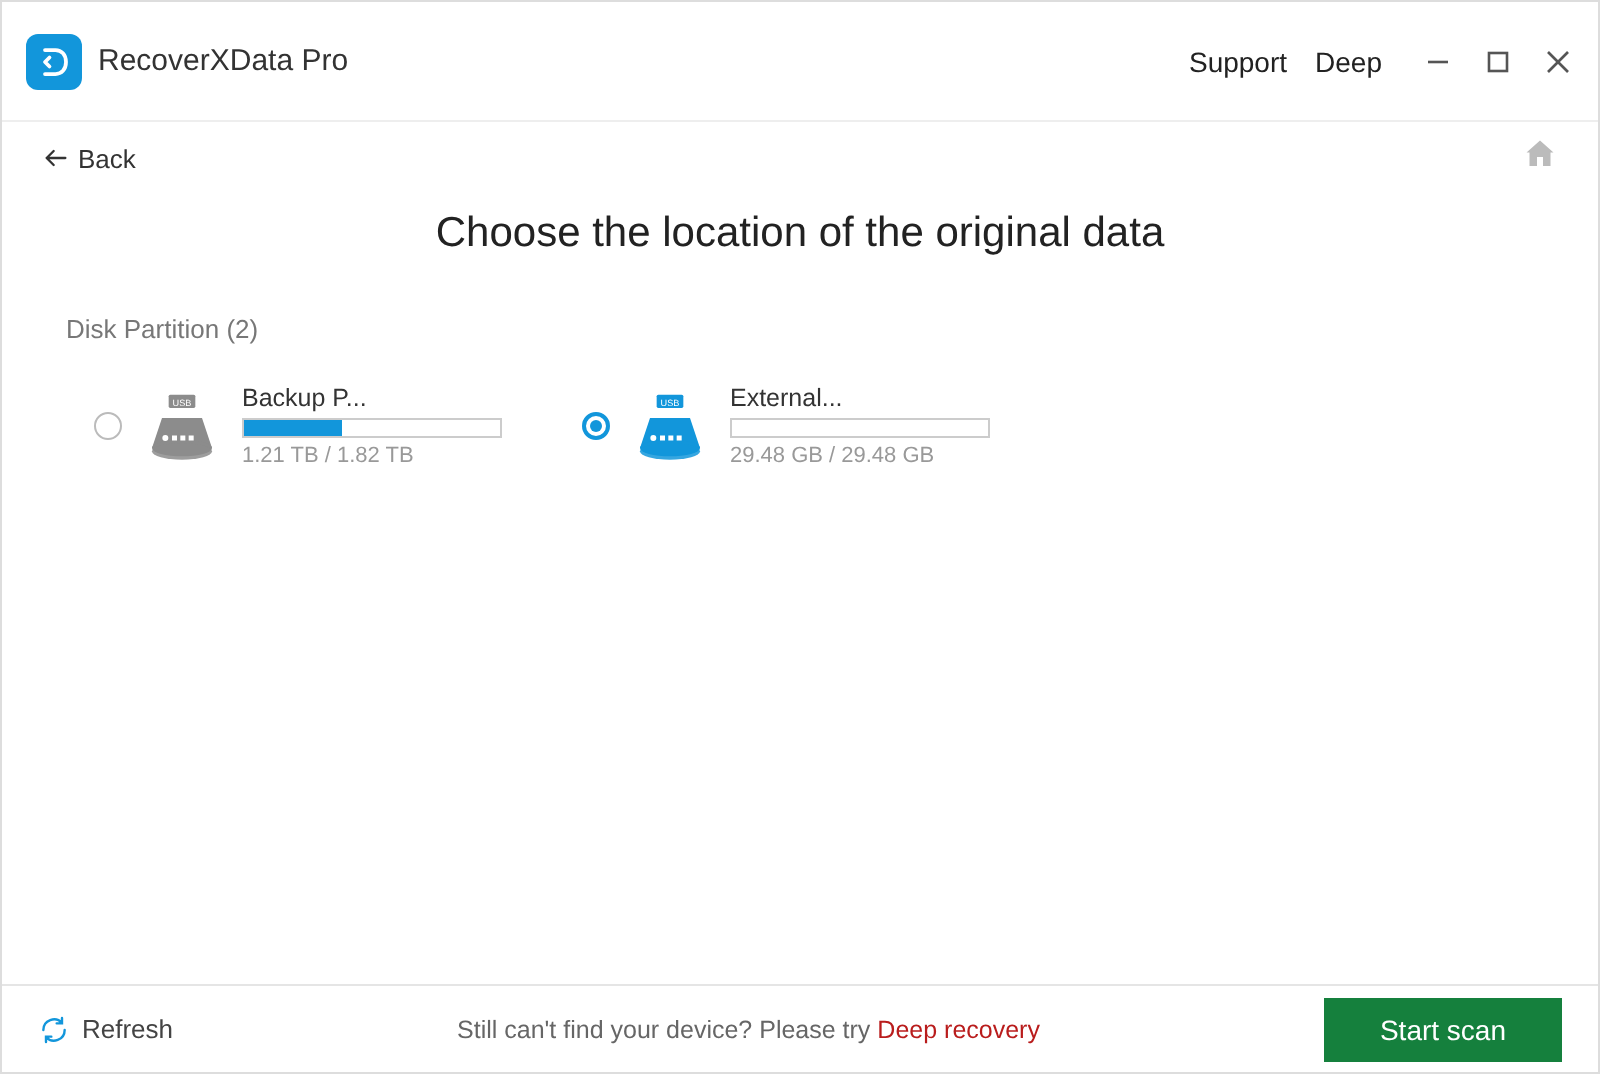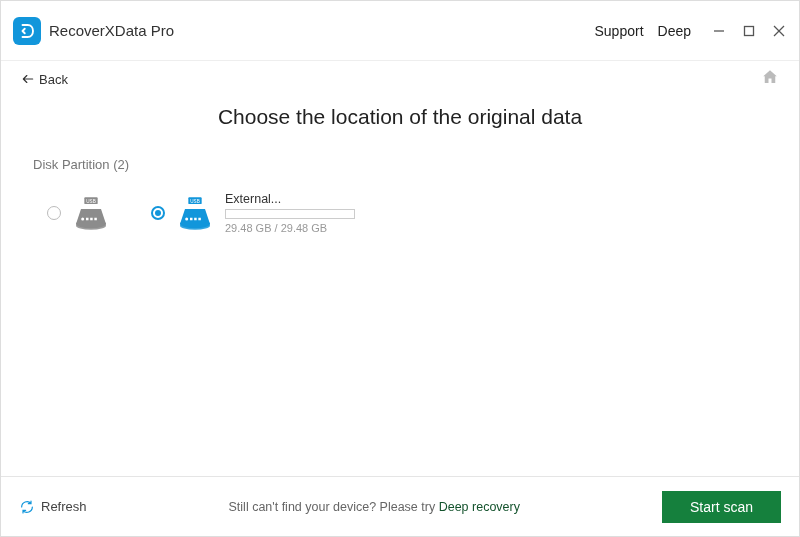--- a/index.html
+++ b/index.html
@@ -239,6 +239,13 @@
     <rect x="23" y="28.5" width="3" height="3" fill="#fff"></rect>
     <rect x="28" y="28.5" width="3" height="3" fill="#fff"></rect>
   </svg></div>
+    <div class="drive-info">
+      <div class="drive-name">Backup P...</div>
+      <div class="progress-bar">
+        <div class="progress-fill" style="width:38%"></div>
+      </div>
+      <div class="drive-size">1.21 TB / 1.82 TB</div>
+    </div>
   </div>
       <div class="partition">
     <div class="radio selected"></div>

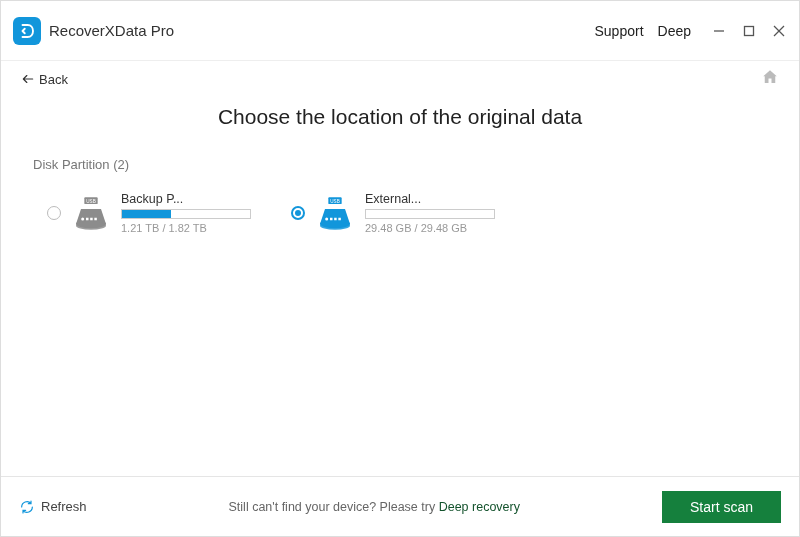--- a/index.html
+++ b/index.html
@@ -142,7 +142,7 @@
       color: #999;
     }
     .footer {
-      height: 60px;
+      height: 44px;
       border-top: 1px solid #e5e5e5;
       display: flex;
       align-items: center;

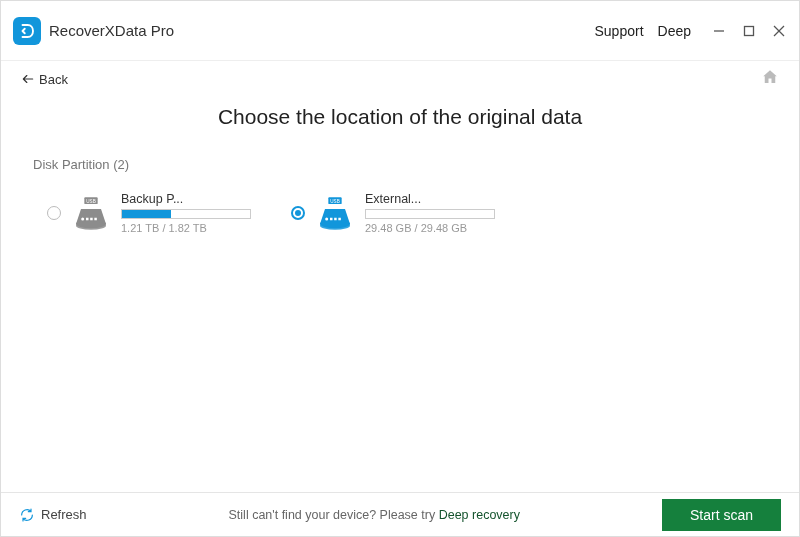--- a/index.html
+++ b/index.html
@@ -163,7 +163,7 @@
       font-size: 12.5px;
       color: #666;
     }
-    .footer-center .link { color: #14532d; cursor: pointer; margin-top: 27px; }
+    .footer-center .link { color: #b91c1c; cursor: pointer; margin-top: 27px; }
     .start-btn {
       background: #15803d;
       color: #fff;

